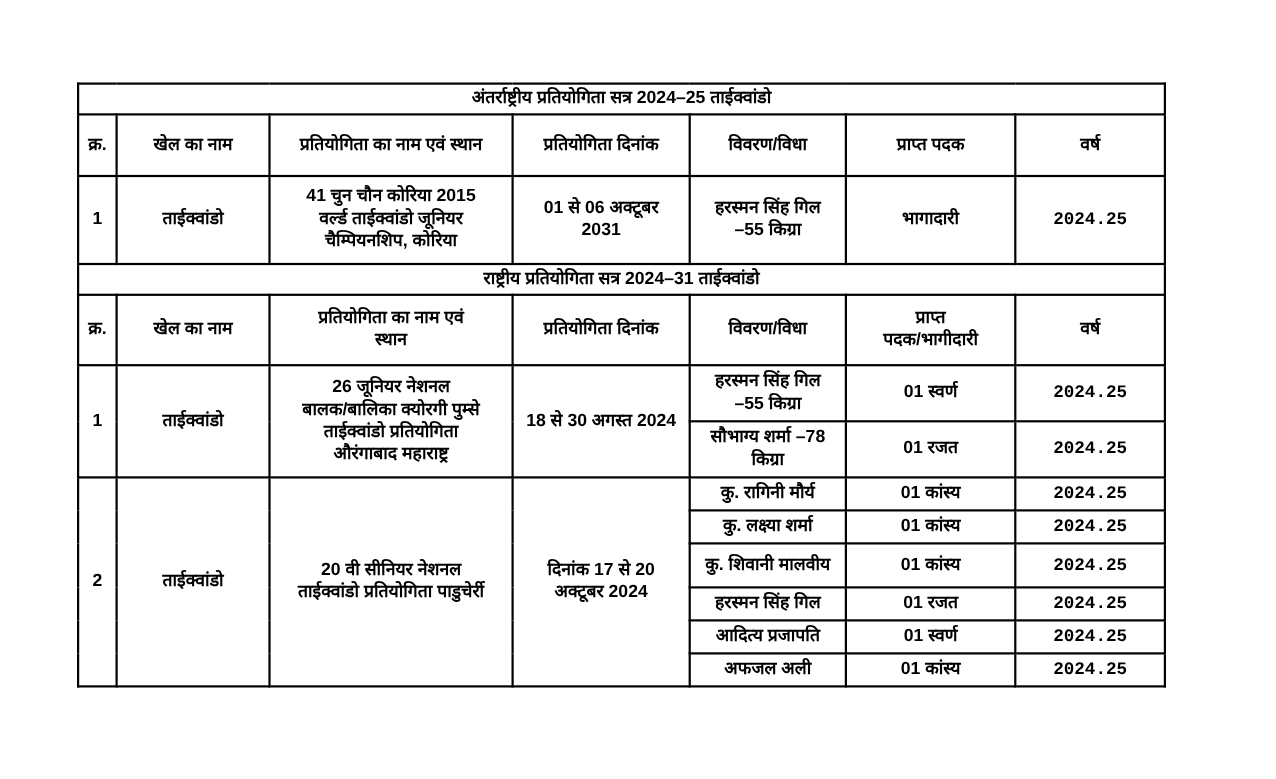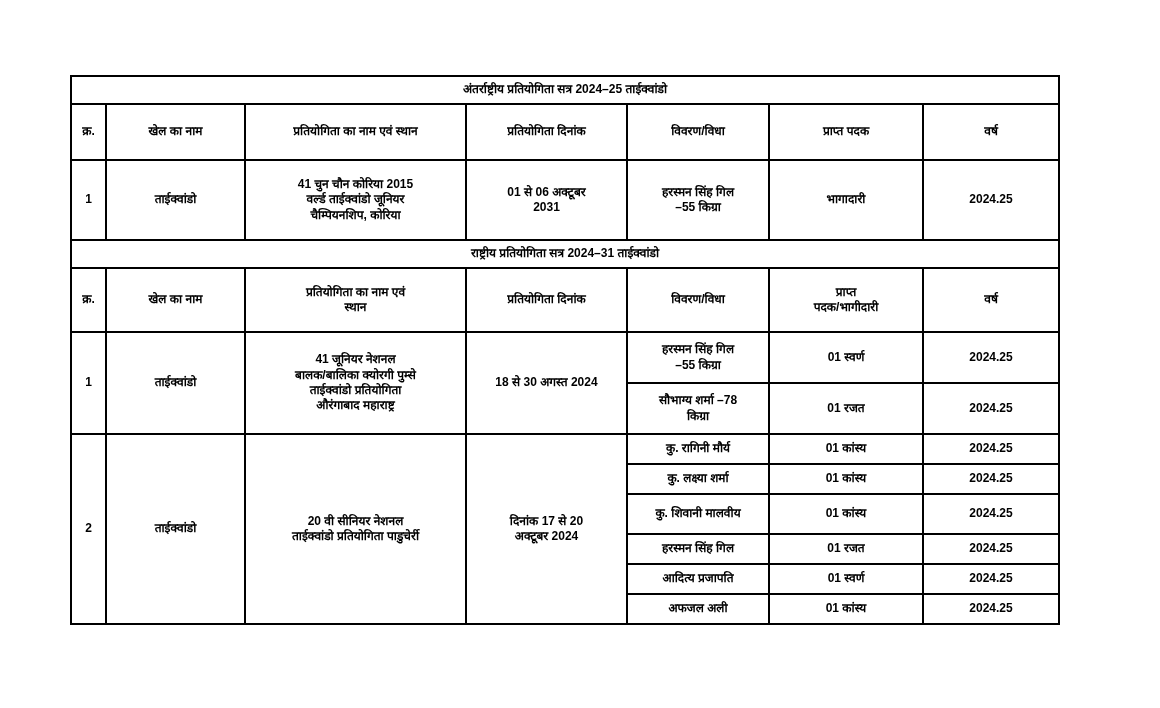--- a/index.html
+++ b/index.html
@@ -16,7 +16,7 @@
     border:2px solid #000;
     padding:1px 3px;
     text-align:center;vertical-align:middle;
-    font-size:12px;font-weight:700;line-height:1.28;
+    font-size:16px;font-weight:700;line-height:1.28;
     white-space:pre-line;overflow:hidden;
   }
   .section-title{font-size:16px;font-weight:700;}

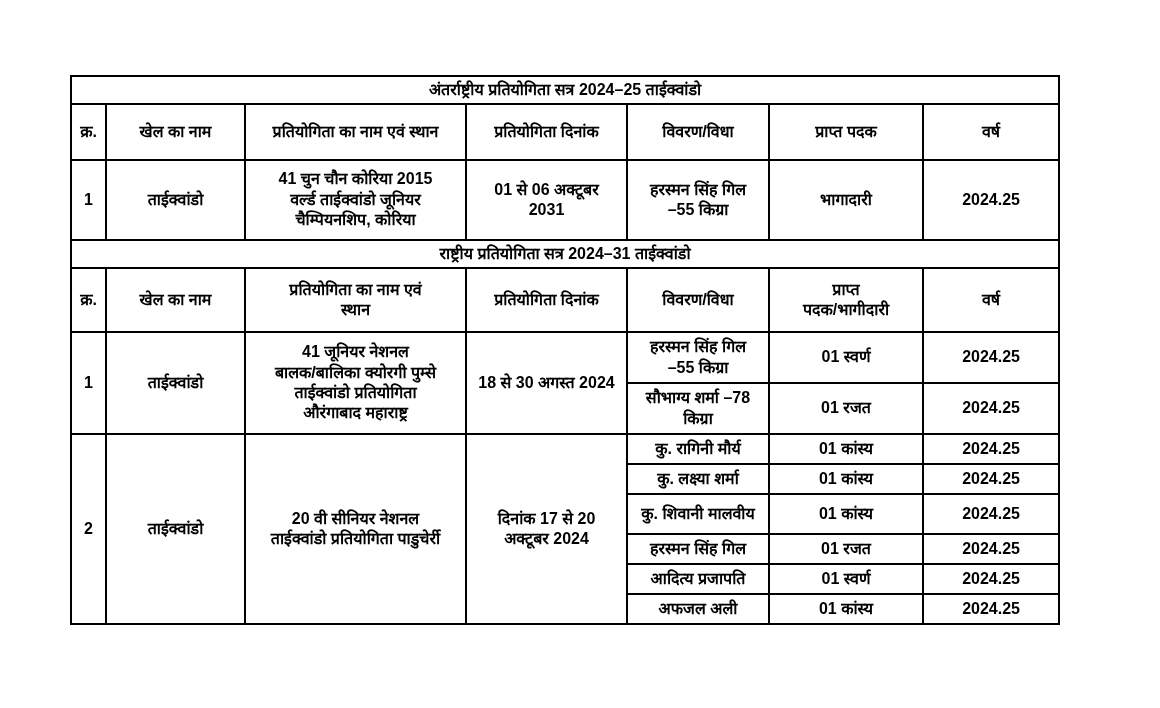--- a/index.html
+++ b/index.html
@@ -20,7 +20,7 @@
     white-space:pre-line;overflow:hidden;
   }
   .section-title{font-size:16px;font-weight:700;}
-  .year{font-size:12px;font-weight:400;letter-spacing:0px;}
+  .year{font-size:12px;font-weight:400;letter-spacing:0px;font-family:Liberation Mono, monospace;}
   .split-below{border-bottom-width:1px;}
   .split-above{border-top-width:1px;}
   tr.h-title{height:28px;}

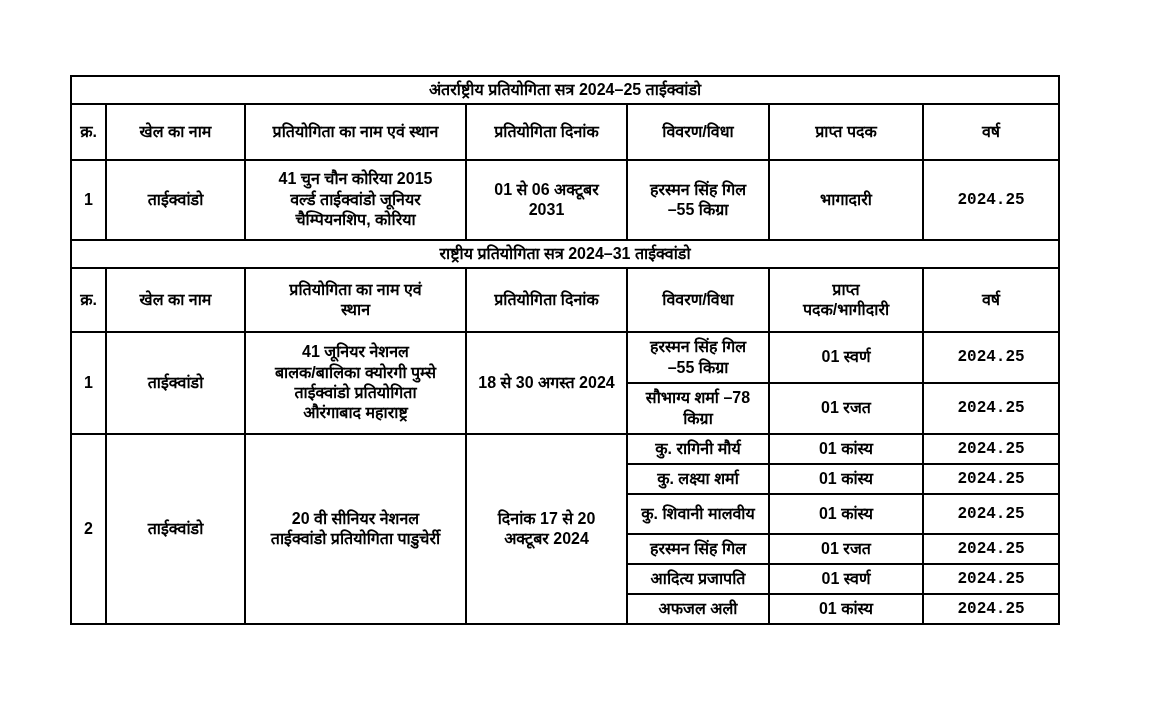--- a/index.html
+++ b/index.html
@@ -90,7 +90,7 @@
   <tr class="h-nat1">
     <td rowspan="2">1</td>
     <td rowspan="2">ताईक्वांडो</td>
-    <td rowspan="2">41 जूनियर नेशनल
+    <td rowspan="2">26 जूनियर नेशनल
 बालक/बालिका क्योरगी पुम्से
 ताईक्वांडो प्रतियोगिता
 औरंगाबाद महाराष्ट्र</td>

